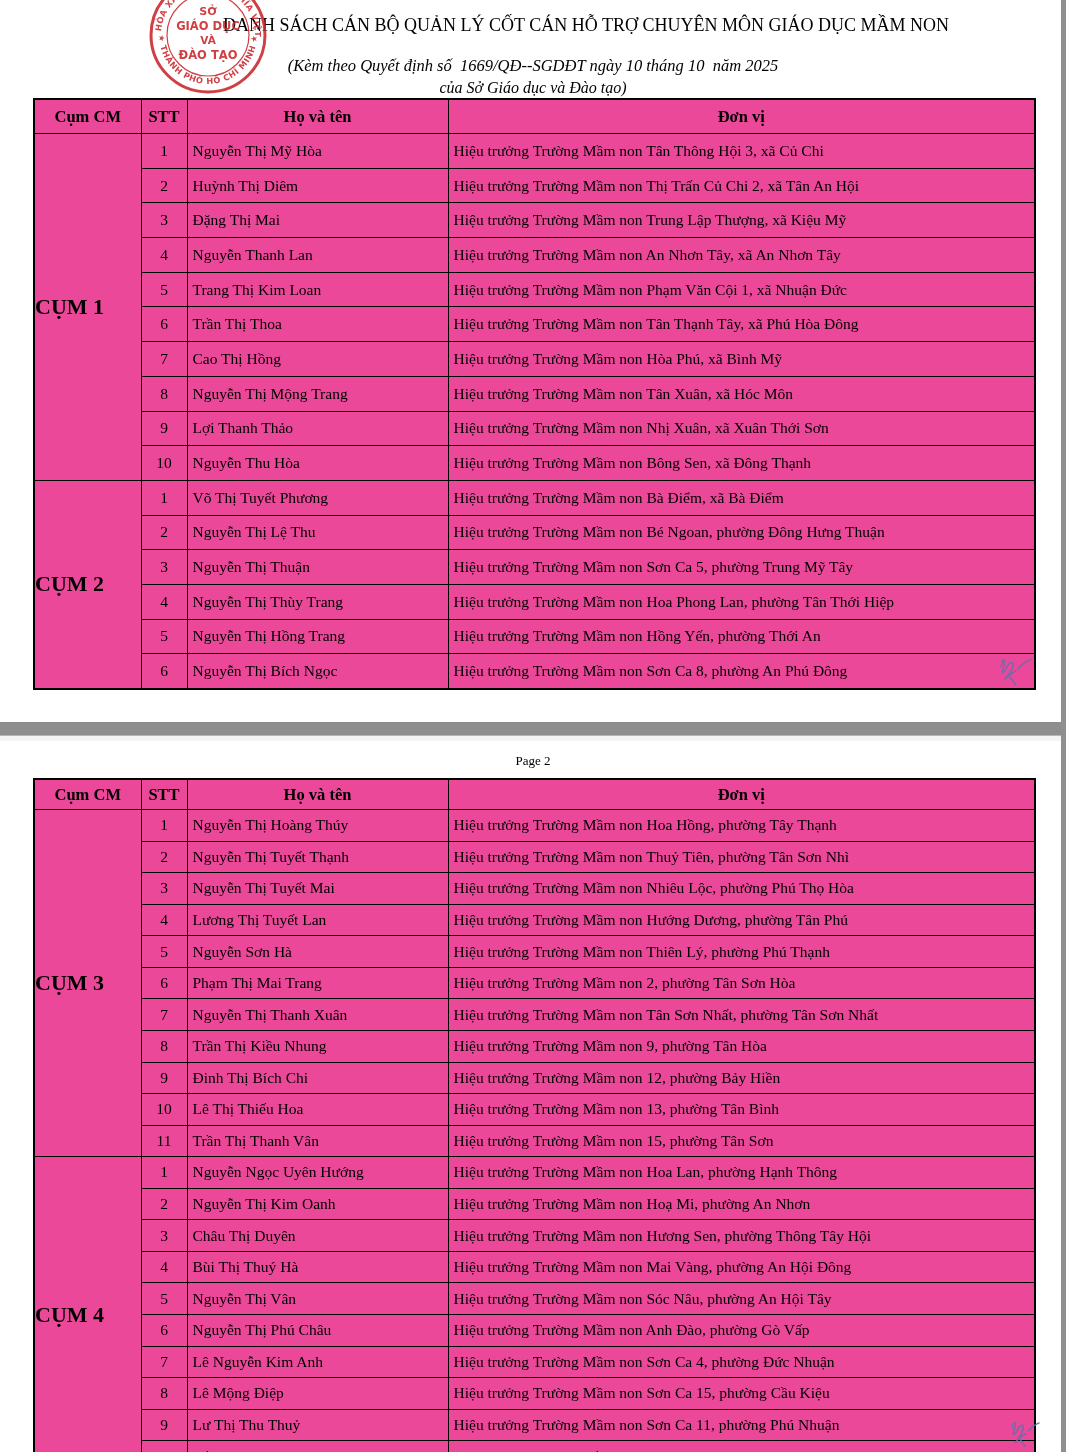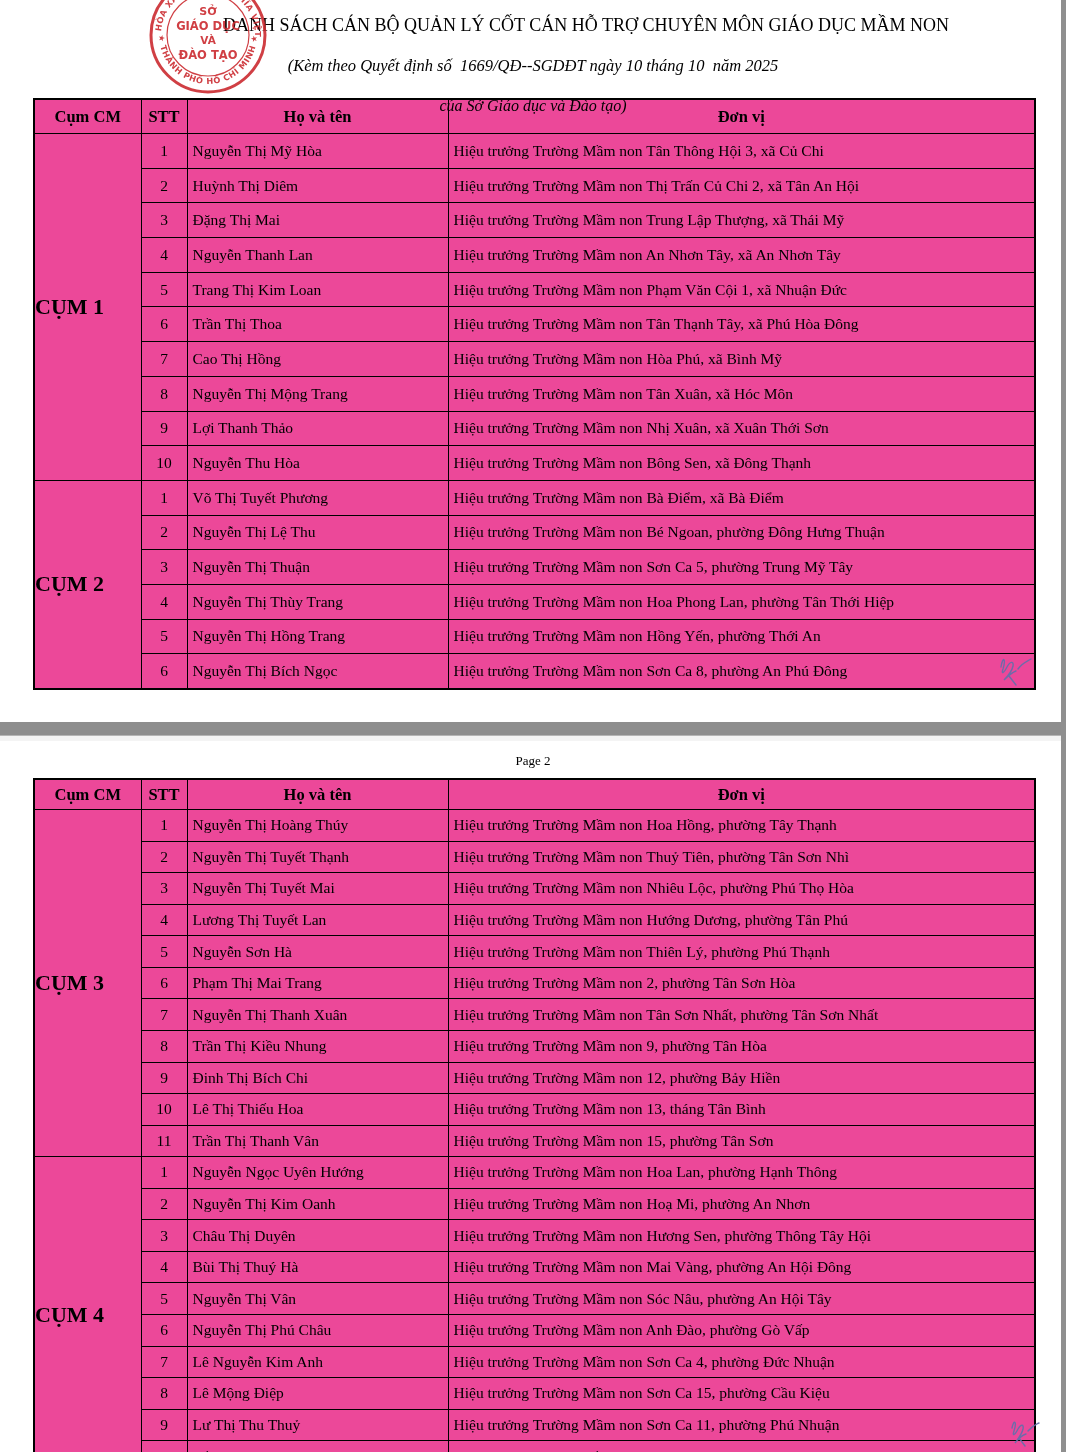--- a/index.html
+++ b/index.html
@@ -17,7 +17,7 @@
   .doc-header{position:absolute;top:15px;left:0;width:1066px;text-align:center;z-index:2;}
   .doc-title{font-weight:normal;font-size:18px;line-height:1.15;padding-left:106px;white-space:nowrap;}
   .doc-sub{font-style:italic;font-size:16.5px;margin-top:20px;}
-  .doc-sub2{font-style:italic;font-size:16px;margin-top:21px;}
+  .doc-sub2{font-style:italic;font-size:16px;margin-top:3px;}
   
   .stamp{position:absolute;left:146px;top:-27px;width:124px;height:124px;z-index:5;opacity:.9;}
   .stamp text{font-family:"DejaVu Sans", sans-serif;font-weight:bold;fill:#cb2b30;}

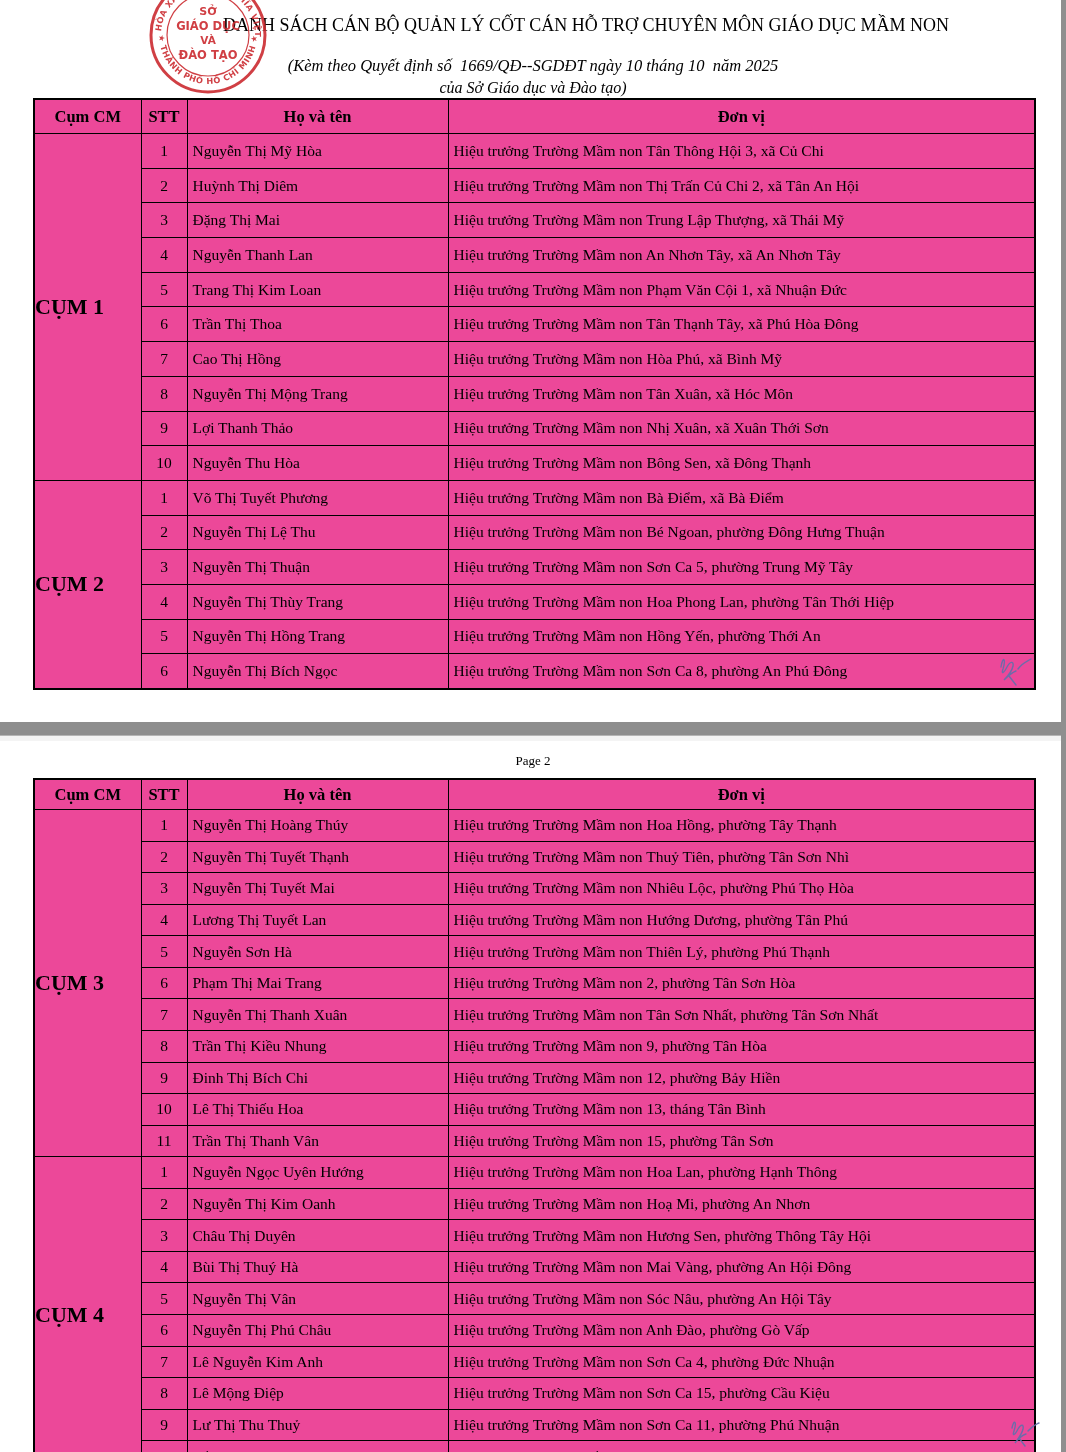--- a/index.html
+++ b/index.html
@@ -106,7 +106,7 @@
         <tr>
           <td class="stt">3</td>
           <td class="name">Đặng Thị Mai</td>
-          <td class="unit">Hiệu trưởng Trường Mầm non Trung Lập Thượng, xã Thái Mỹ</td>
+          <td class="unit">Hiệu trưởng Trường Mầm non Trung Lập Thượng, xã Kiệu Mỹ</td>
         </tr>
         <tr>
           <td class="stt">4</td>

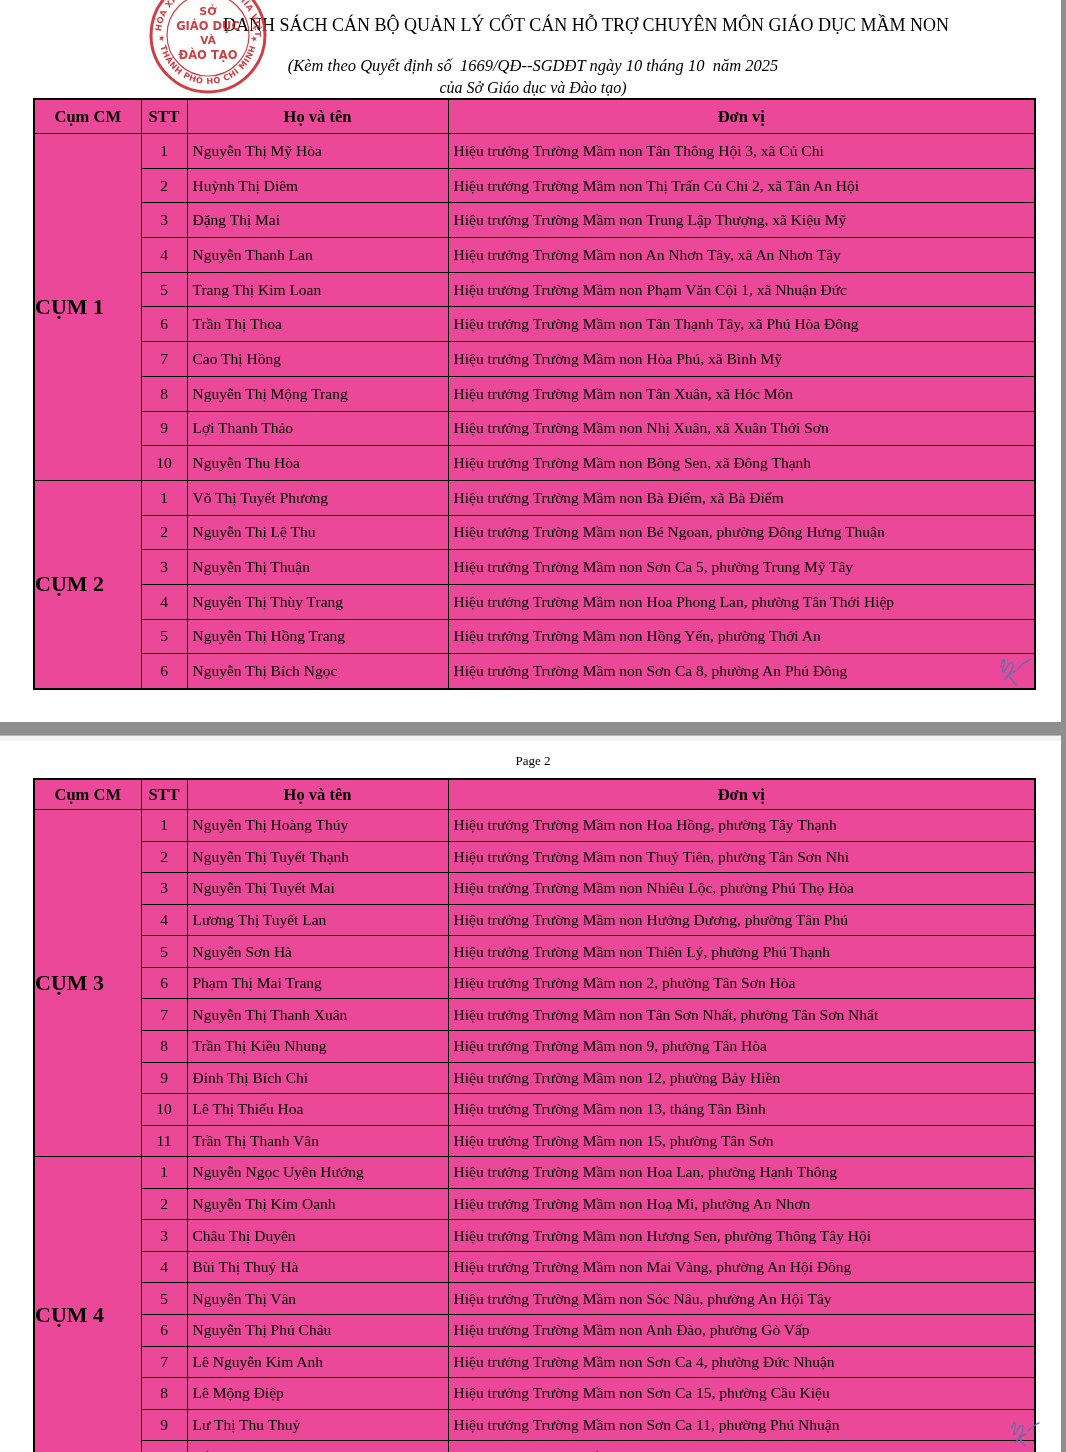--- a/index.html
+++ b/index.html
@@ -252,7 +252,7 @@
         <tr>
           <td class="stt">10</td>
           <td class="name">Lê Thị Thiếu Hoa</td>
-          <td class="unit">Hiệu trưởng Trường Mầm non 13, tháng Tân Bình</td>
+          <td class="unit">Hiệu trưởng Trường Mầm non 13, phường Tân Bình</td>
         </tr>
         <tr>
           <td class="stt">11</td>

